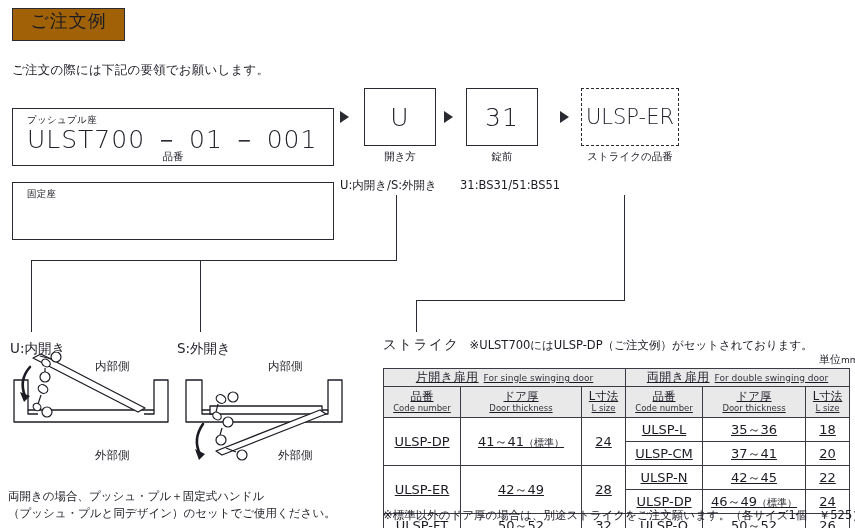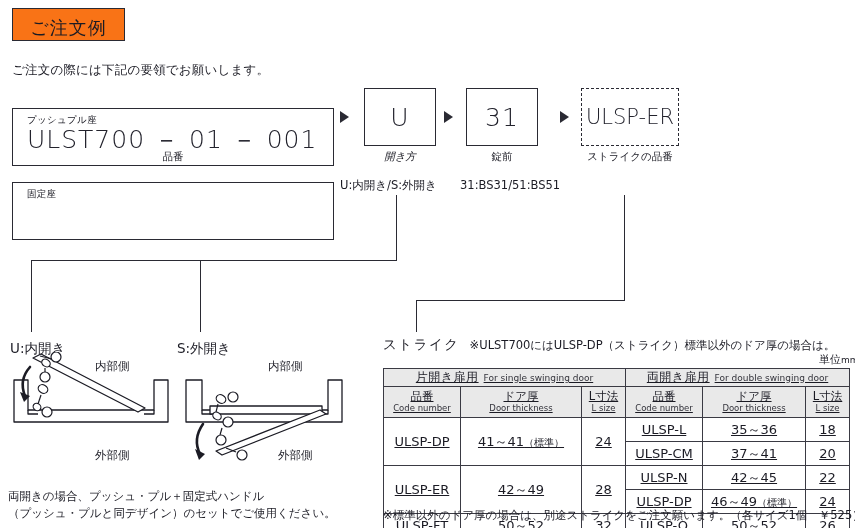--- a/index.html
+++ b/index.html
@@ -21,8 +21,8 @@
     left: 12px; top: 8px;
     width: 113px; height: 33px;
     border: 1.6px solid #2a2a33;
-    background: #f97316;
-    display: flex; align-items: flex-end; justify-content: center;
+    background: #a16207;
+    display: flex; align-items: flex-start; justify-content: center;
   }
   #heading-box .txt {
     font-size: 18px; letter-spacing: 1px; color: #1b1b24;

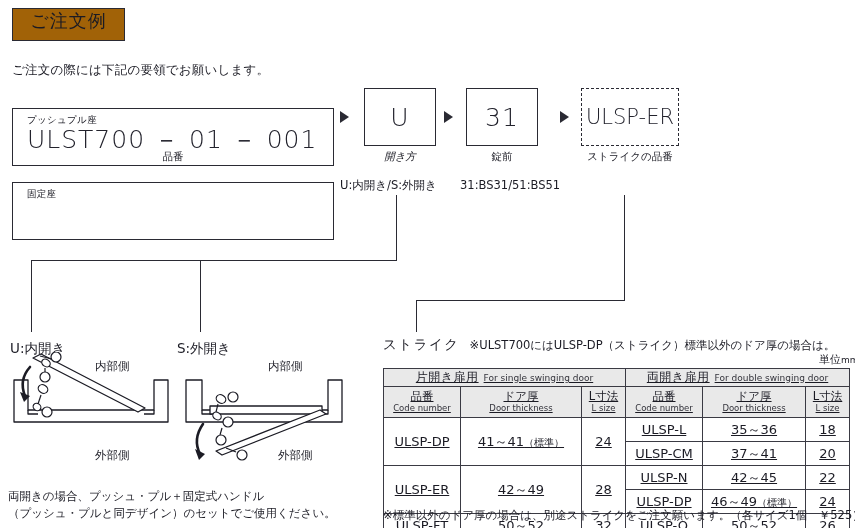--- a/index.html
+++ b/index.html
@@ -84,7 +84,7 @@
     white-space: nowrap;
   }
   #cap-pushpull { left: 12px; top: 150px; width: 322px; }
-  #cap-open     { left: 364px; top: 150px; width: 72px; font-style: italic; }
+  #cap-open     { left: 364px; top: 150px; width: 72px; }
   #cap-lock     { left: 466px; top: 150px; width: 72px; }
   #cap-strike   { left: 581px; top: 150px; width: 98px; }
 

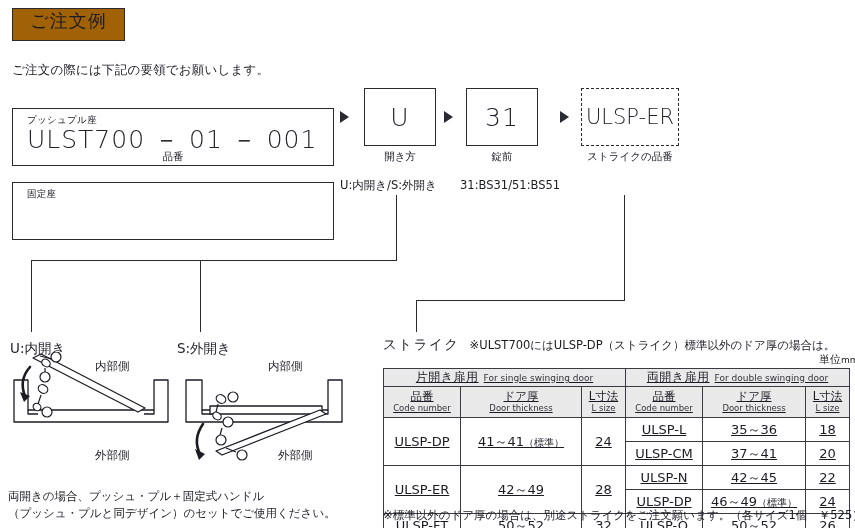--- a/index.html
+++ b/index.html
@@ -326,7 +326,7 @@
 （プッシュ・プルと同デザイン）のセットでご使用ください。</div>
 
 <div class="abs" id="strike-head">
-  <span class="t">ストライク</span><span class="n">※ULST700にはULSP-DP（ストライク）標準以外のドア厚の場合は。</span>
+  <span class="t">ストライク</span><span class="n">※ULST700にはULSP-DP（ご注文例）がセットされております。</span>
 </div>
 
 <div class="abs" id="unit-label">

